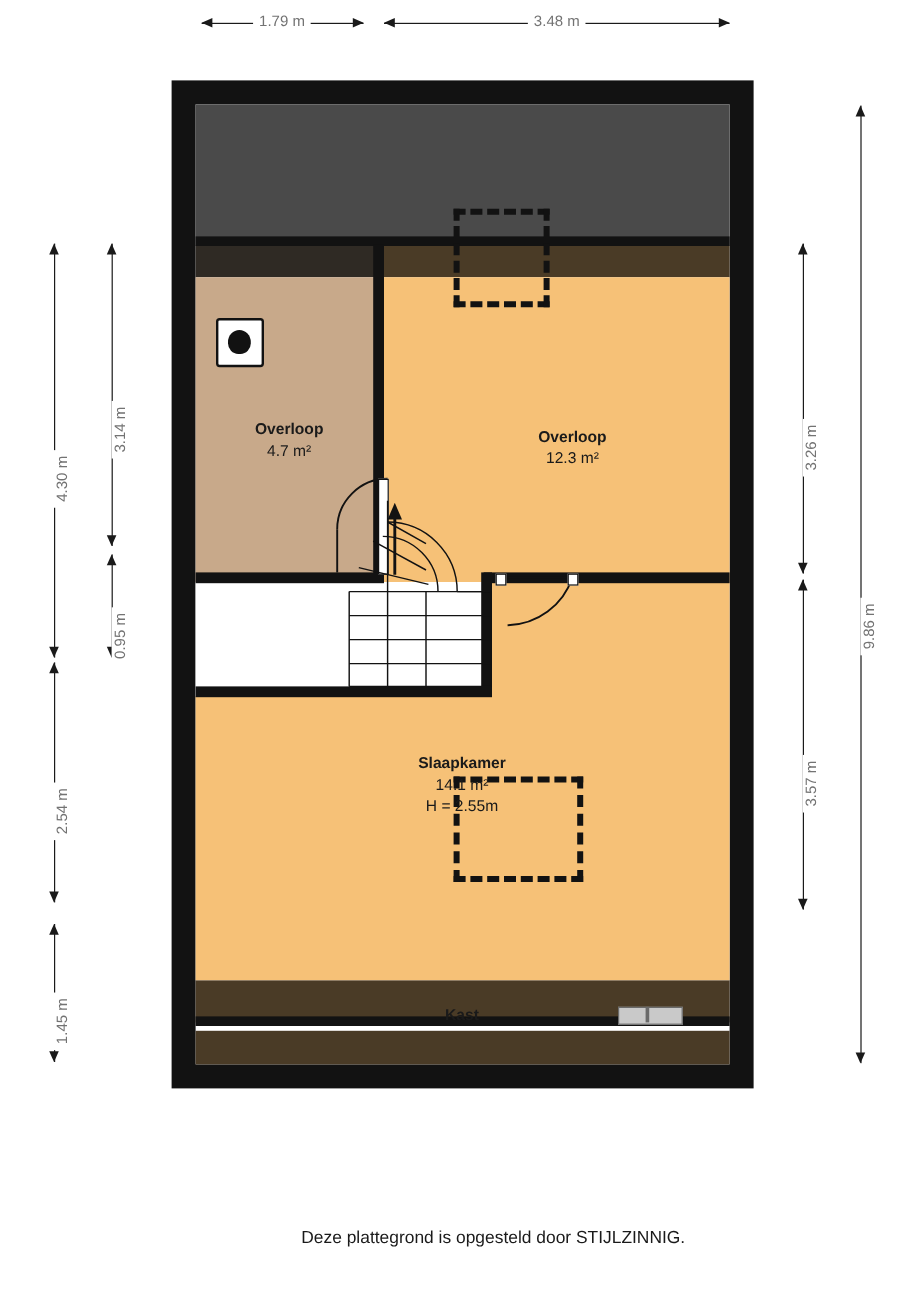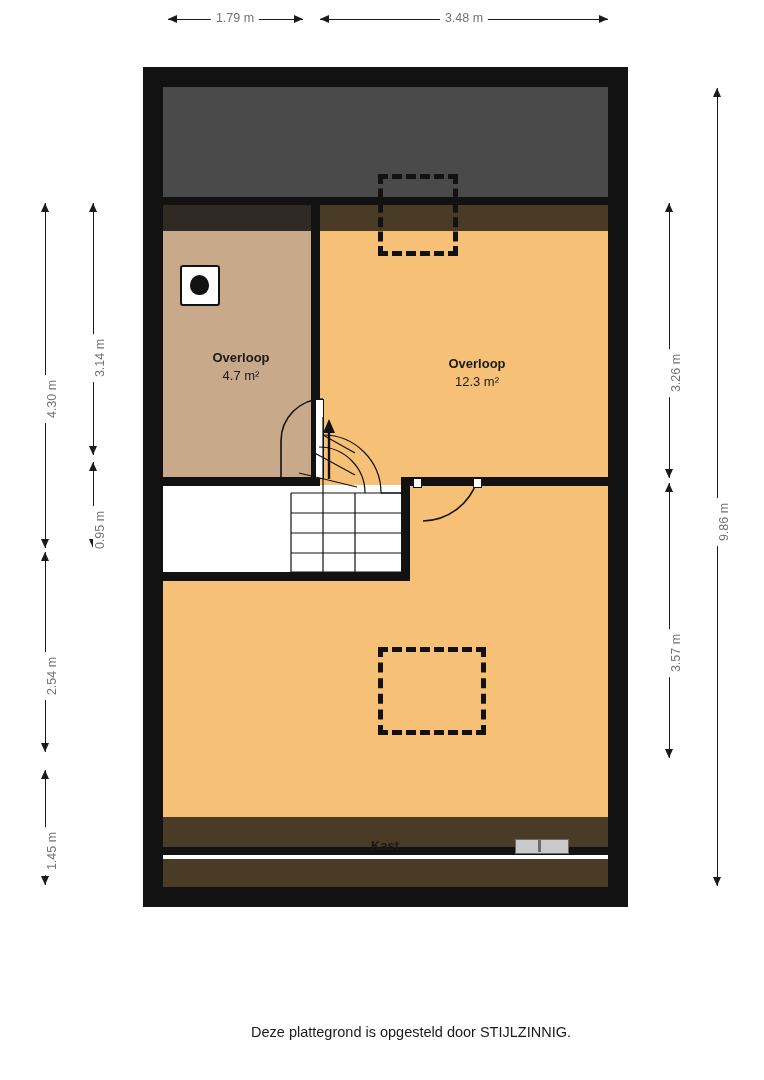--- a/index.html
+++ b/index.html
@@ -274,6 +274,11 @@
         <div>12.3 m²</div>
       </div>
 
+      <div class="label" id="lbl-slaapkamer">
+        <div class="nm">Slaapkamer</div>
+        <div>14.1 m²</div>
+        <div>H = 2.55m</div>
+      </div>
 
       <div class="label" id="lbl-kast">
         <div class="nm">Kast</div>

